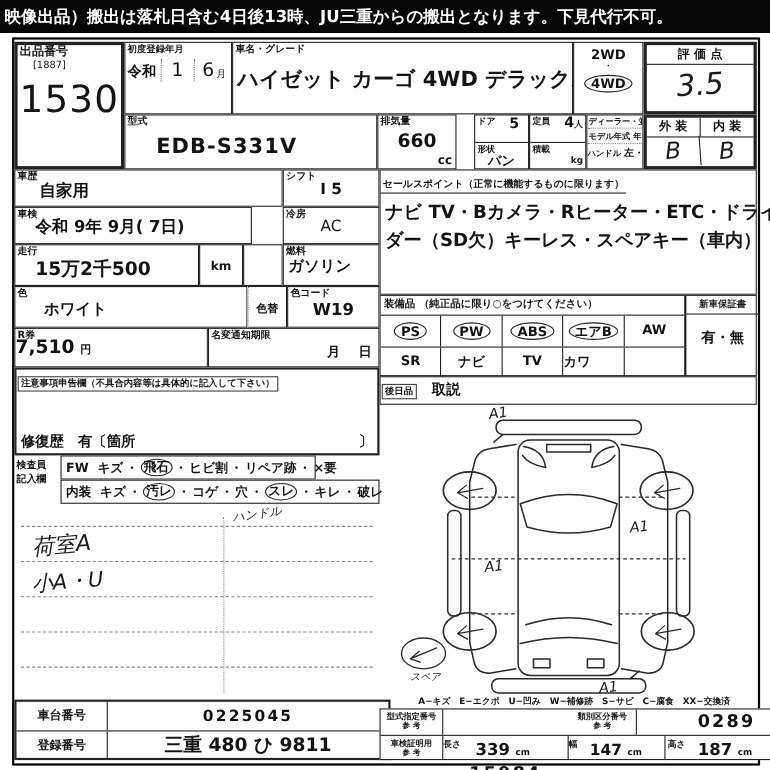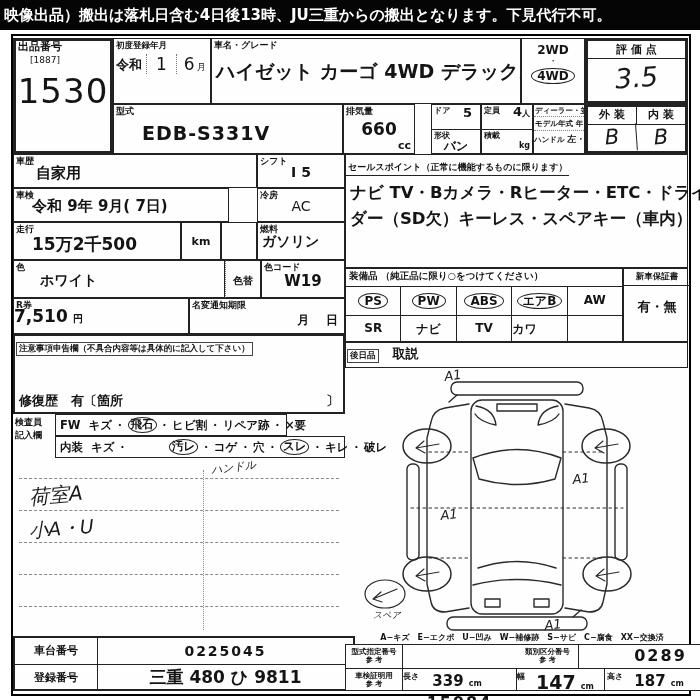--- a/index.html
+++ b/index.html
@@ -198,7 +198,7 @@
     <span>内装</span>&nbsp;
     <span>キズ</span>
     <span>・</span>
-    <span class="circ" style="padding:0 2px;margin-left:39px;">汚レ</span>
+    <span class="circ" style="padding:0 2px;">汚レ</span>
     <span>・</span>
     <span>コゲ</span>
     <span>・</span>

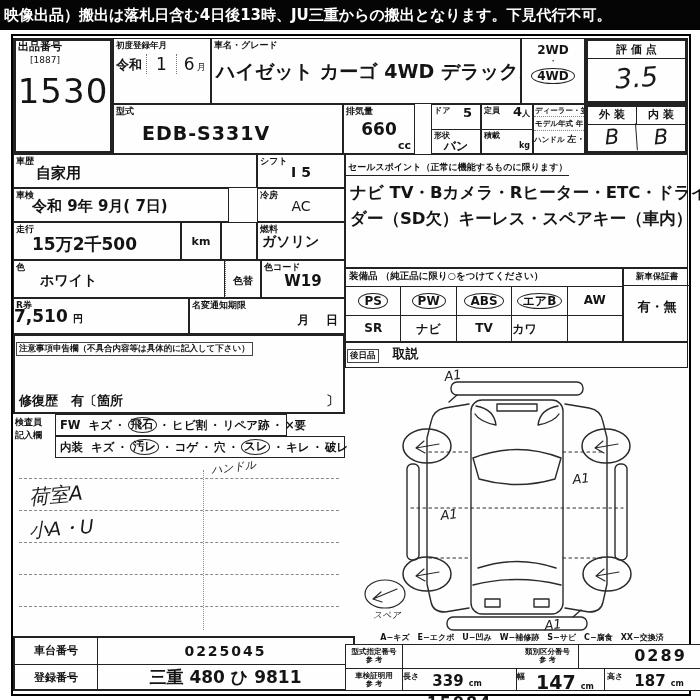--- a/index.html
+++ b/index.html
@@ -362,7 +362,7 @@
       </span>
       <span style="width:87px;border-right:1px solid #222;padding-top:2px;">
         <span style="font-size:8px;font-weight:bold;vertical-align:top;">幅</span>
-        <span style="font-size:19px;font-weight:bold;padding-left:6px;">147</span>
+        <span style="font-size:14px;font-weight:bold;padding-left:6px;">147</span>
         <span style="font-size:8px;font-weight:bold;">cm</span>
       </span>
       <span style="flex:1;padding-top:2px;">

